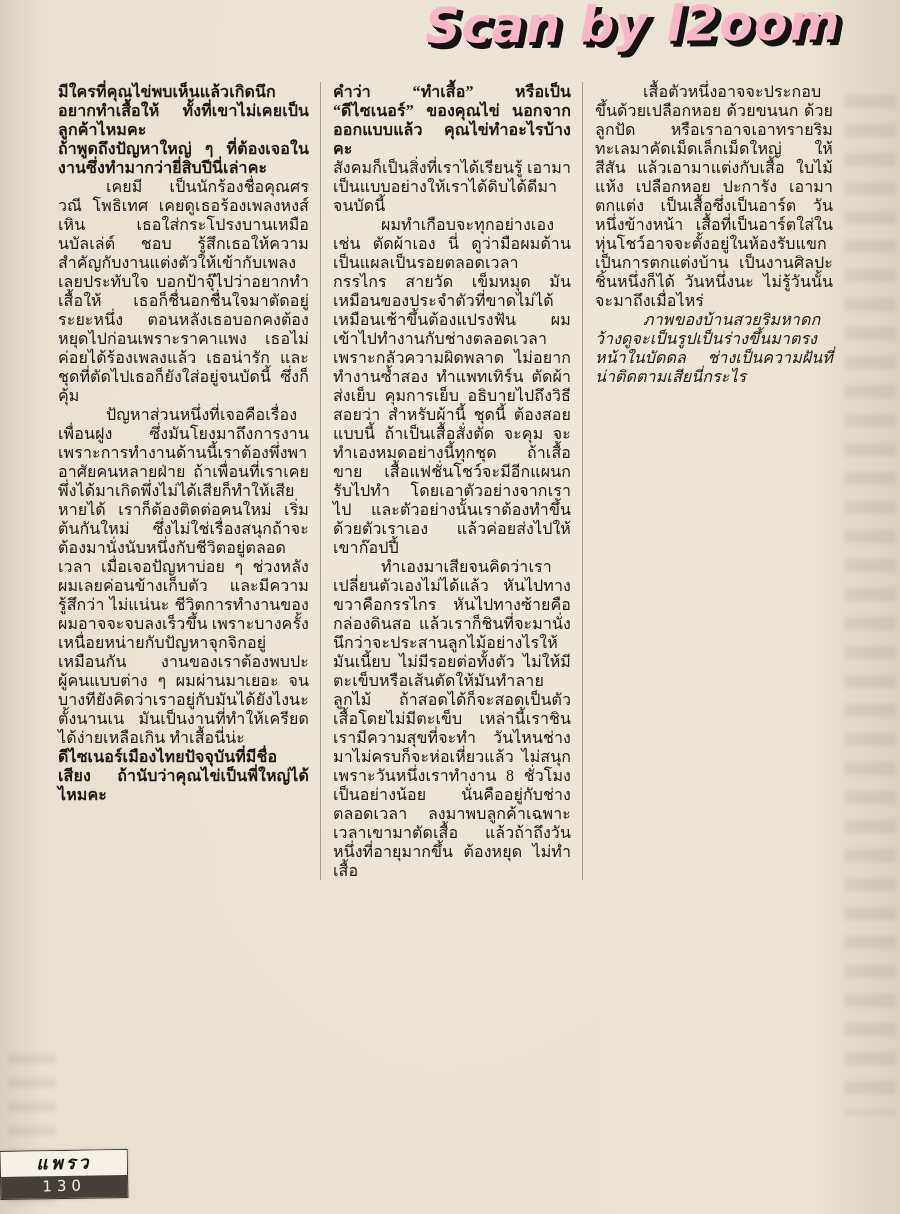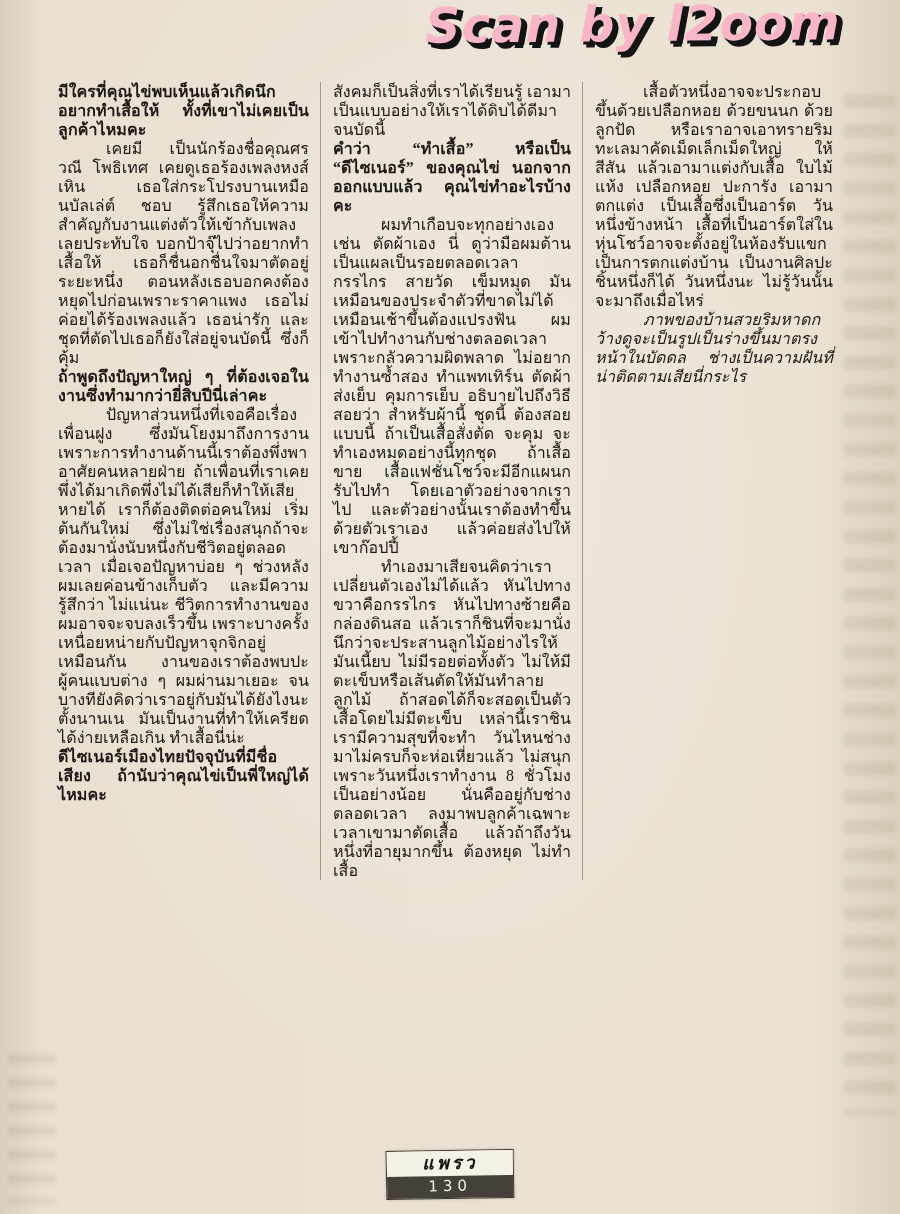--- a/index.html
+++ b/index.html
@@ -93,8 +93,8 @@
         <p class="para question">ดีไซเนอร์เมืองไทยปัจจุบันที่มีชื่อเสียง ถ้านับว่าคุณไข่เป็นพี่ใหญ่ได้ไหมคะ</p>
       </div>
     <div class="col">
+        <p class="para question">คำว่า “ทำเสื้อ” หรือเป็น “ดีไซเนอร์” ของคุณไข่ นอกจากออกแบบแล้ว คุณไข่ทำอะไรบ้างคะ</p>
         <p class="para lead">สังคมก็เป็นสิ่งที่เราได้เรียนรู้ เอามาเป็นแบบอย่างให้เราได้ดิบได้ดีมาจนบัดนี้</p>
-        <p class="para question">คำว่า “ทำเสื้อ” หรือเป็น “ดีไซเนอร์” ของคุณไข่ นอกจากออกแบบแล้ว คุณไข่ทำอะไรบ้างคะ</p>
         <p class="para answer">ผมทำเกือบจะทุกอย่างเอง เช่น ตัดผ้าเอง นี่ ดูว่ามือผมด้านเป็นแผลเป็นรอยตลอดเวลา กรรไกร สายวัด เข็มหมุด มันเหมือนของประจำตัวที่ขาดไม่ได้ เหมือนเช้าขึ้นต้องแปรงฟัน ผมเข้าไปทำงานกับช่างตลอดเวลา เพราะกลัวความผิดพลาด ไม่อยากทำงานซ้ำสอง ทำแพทเทิร์น ตัดผ้า ส่งเย็บ คุมการเย็บ อธิบายไปถึงวิธีสอยว่า สำหรับผ้านี้ ชุดนี้ ต้องสอยแบบนี้ ถ้าเป็นเสื้อสั่งตัด จะคุม จะทำเองหมดอย่างนี้ทุกชุด ถ้าเสื้อขาย เสื้อแฟชั่นโชว์จะมีอีกแผนกรับไปทำ โดยเอาตัวอย่างจากเราไป และตัวอย่างนั้นเราต้องทำขึ้นด้วยตัวเราเอง แล้วค่อยส่งไปให้เขาก๊อปปี้</p>
         <p class="para answer">ทำเองมาเสียจนคิดว่าเราเปลี่ยนตัวเองไม่ได้แล้ว หันไปทางขวาคือกรรไกร หันไปทางซ้ายคือกล่องดินสอ แล้วเราก็ชินที่จะมานั่งนึกว่าจะประสานลูกไม้อย่างไรให้มันเนี้ยบ ไม่มีรอยต่อทั้งตัว ไม่ให้มีตะเข็บหรือเส้นตัดให้มันทำลายลูกไม้ ถ้าสอดได้ก็จะสอดเป็นตัวเสื้อโดยไม่มีตะเข็บ เหล่านี้เราชิน เรามีความสุขที่จะทำ วันไหนช่างมาไม่ครบก็จะห่อเหี่ยวแล้ว ไม่สนุก เพราะวันหนึ่งเราทำงาน 8 ชั่วโมงเป็นอย่างน้อย นั่นคืออยู่กับช่างตลอดเวลา ลงมาพบลูกค้าเฉพาะเวลาเขามาตัดเสื้อ แล้วถ้าถึงวันหนึ่งที่อายุมากขึ้น ต้องหยุด ไม่ทำเสื้อ</p>
       </div>

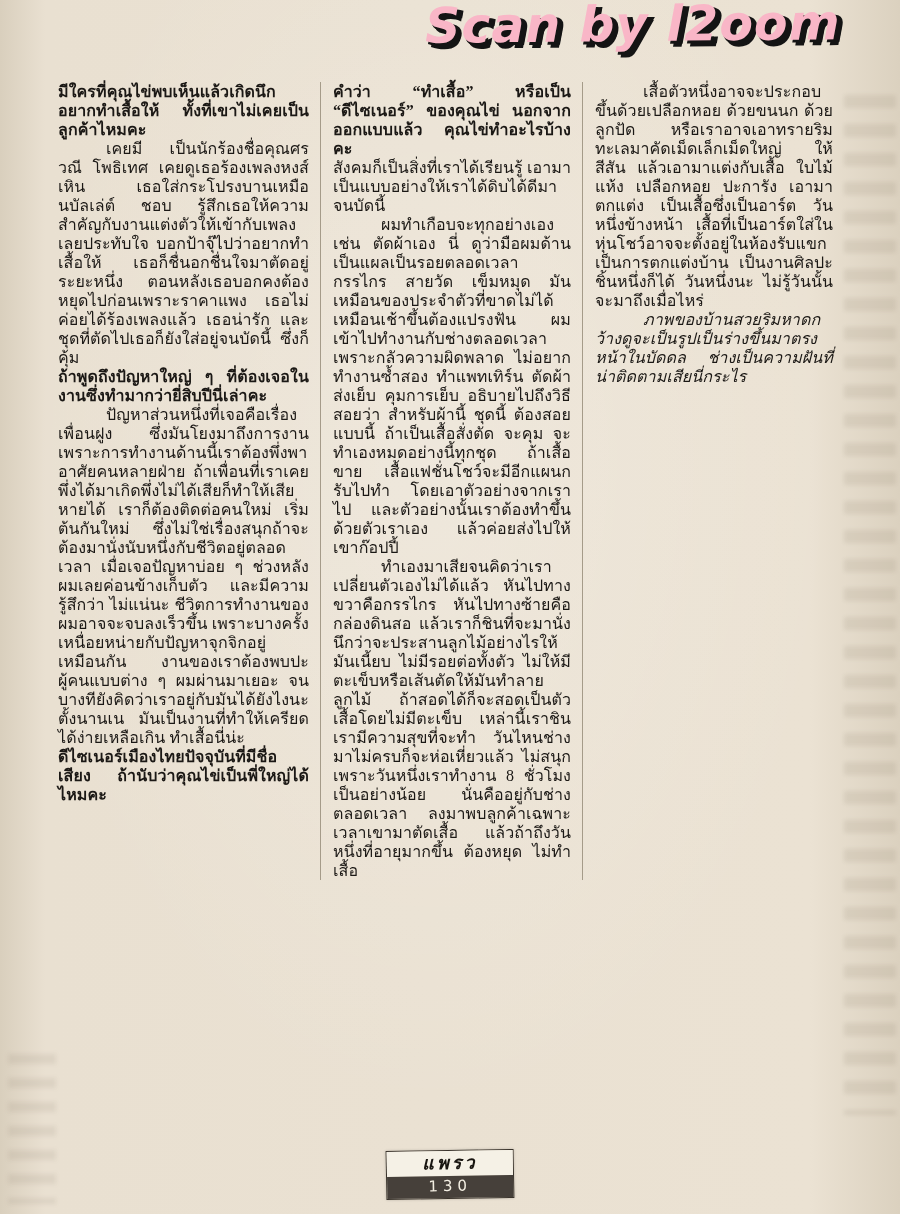--- a/index.html
+++ b/index.html
@@ -87,8 +87,8 @@
   <div class="columns">
     <div class="col">
         <p class="para question">มีใครที่คุณไข่พบเห็นแล้วเกิดนึกอยากทำเสื้อให้ ทั้งที่เขาไม่เคยเป็นลูกค้าไหมคะ</p>
+        <p class="para question">ถ้าพูดถึงปัญหาใหญ่ ๆ ที่ต้องเจอในงานซึ่งทำมากว่ายี่สิบปีนี่เล่าคะ</p>
         <p class="para answer">เคยมี เป็นนักร้องชื่อคุณศรวณี โพธิเทศ เคยดูเธอร้องเพลงหงส์เหิน เธอใส่กระโปรงบานเหมือนบัลเล่ต์ ชอบ รู้สึกเธอให้ความสำคัญกับงานแต่งตัวให้เข้ากับเพลง เลยประทับใจ บอกป้าจุ๊ไปว่าอยากทำเสื้อให้ เธอก็ชื่นอกชื่นใจมาตัดอยู่ระยะหนึ่ง ตอนหลังเธอบอกคงต้องหยุดไปก่อนเพราะราคาแพง เธอไม่ค่อยได้ร้องเพลงแล้ว เธอน่ารัก และชุดที่ตัดไปเธอก็ยังใส่อยู่จนบัดนี้ ซึ่งก็คุ้ม</p>
-        <p class="para question">ถ้าพูดถึงปัญหาใหญ่ ๆ ที่ต้องเจอในงานซึ่งทำมากว่ายี่สิบปีนี่เล่าคะ</p>
         <p class="para answer">ปัญหาส่วนหนึ่งที่เจอคือเรื่องเพื่อนฝูง ซึ่งมันโยงมาถึงการงาน เพราะการทำงานด้านนี้เราต้องพึ่งพาอาศัยคนหลายฝ่าย ถ้าเพื่อนที่เราเคยพึ่งได้มาเกิดพึ่งไม่ได้เสียก็ทำให้เสียหายได้ เราก็ต้องติดต่อคนใหม่ เริ่มต้นกันใหม่ ซึ่งไม่ใช่เรื่องสนุกถ้าจะต้องมานั่งนับหนึ่งกับชีวิตอยู่ตลอดเวลา เมื่อเจอปัญหาบ่อย ๆ ช่วงหลังผมเลยค่อนข้างเก็บตัว และมีความรู้สึกว่า ไม่แน่นะ ชีวิตการทำงานของผมอาจจะจบลงเร็วขึ้น เพราะบางครั้งเหนื่อยหน่ายกับปัญหาจุกจิกอยู่เหมือนกัน งานของเราต้องพบปะผู้คนแบบต่าง ๆ ผมผ่านมาเยอะ จนบางทียังคิดว่าเราอยู่กับมันได้ยังไงนะตั้งนานเน มันเป็นงานที่ทำให้เครียดได้ง่ายเหลือเกิน ทำเสื้อนี่น่ะ</p>
         <p class="para question">ดีไซเนอร์เมืองไทยปัจจุบันที่มีชื่อเสียง ถ้านับว่าคุณไข่เป็นพี่ใหญ่ได้ไหมคะ</p>
       </div>

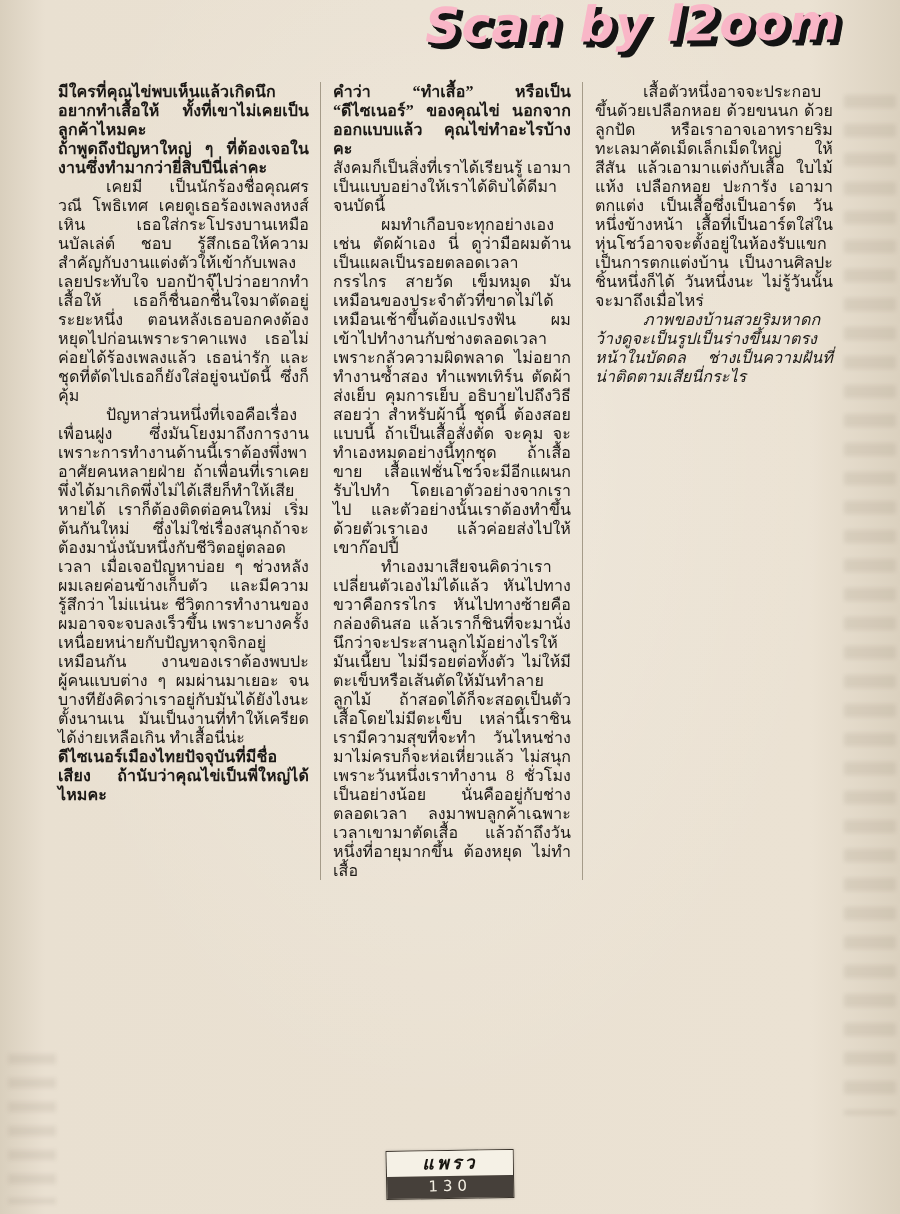--- a/index.html
+++ b/index.html
@@ -54,7 +54,7 @@
   .para.italic   { font-style:italic; text-indent:48px; }
   .footer {
     position:absolute; top:1150px; left:0; width:100%;
-    display:flex; justify-content:center;
+    display:flex; 
   }
   .logo-box {
     width:128px; border:1px solid #3a342c;

